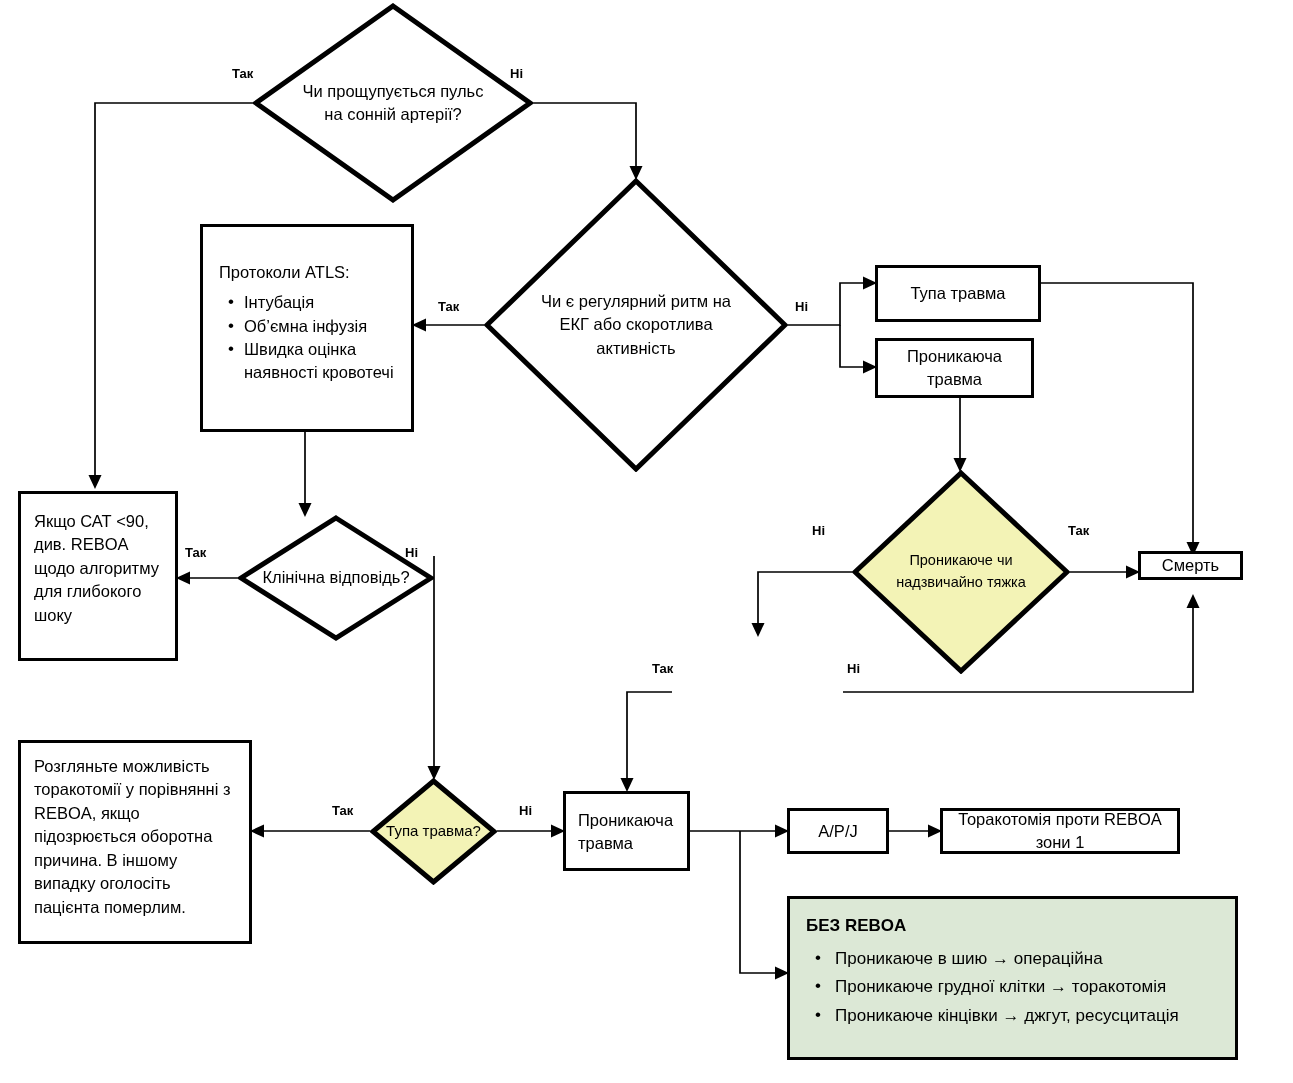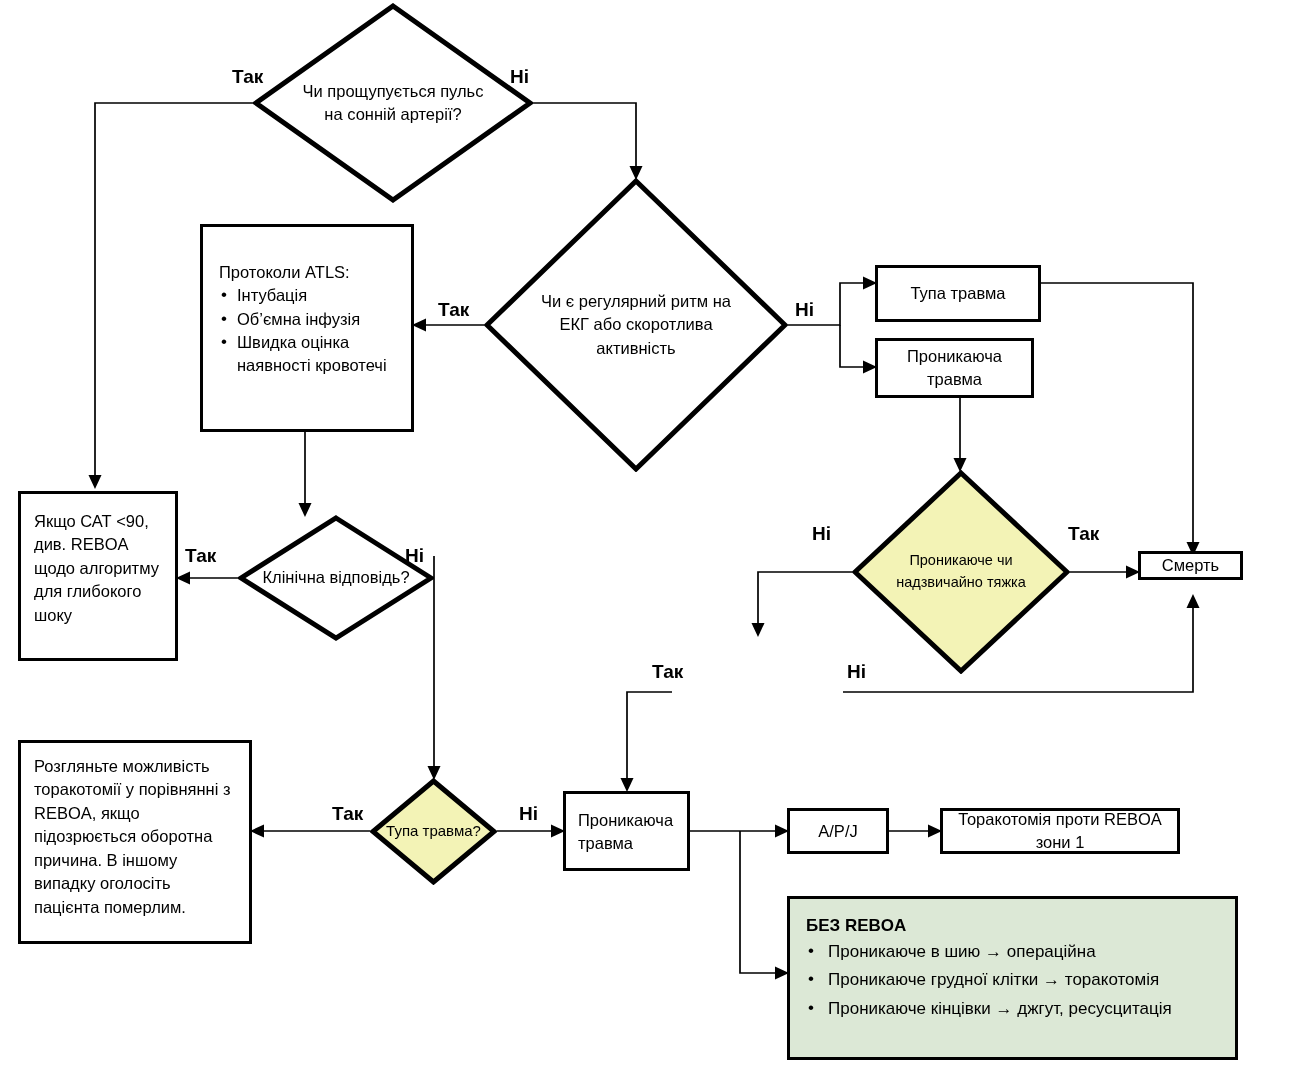--- a/index.html
+++ b/index.html
@@ -24,7 +24,7 @@
   .diamond.small .dtext{font-size:14px;line-height:1.35;width:78%;}
 
   
-  .elabel{position:absolute;font-size:19px;font-weight:bold;color:#000;white-space:nowrap;}
+  .elabel{position:absolute;font-size:13px;font-weight:bold;color:#000;white-space:nowrap;}
 
   ul.bul{margin:0;padding:0;list-style:none;}
   ul.bul li{position:relative;padding-left:18px;margin:0 0 1px 0;}

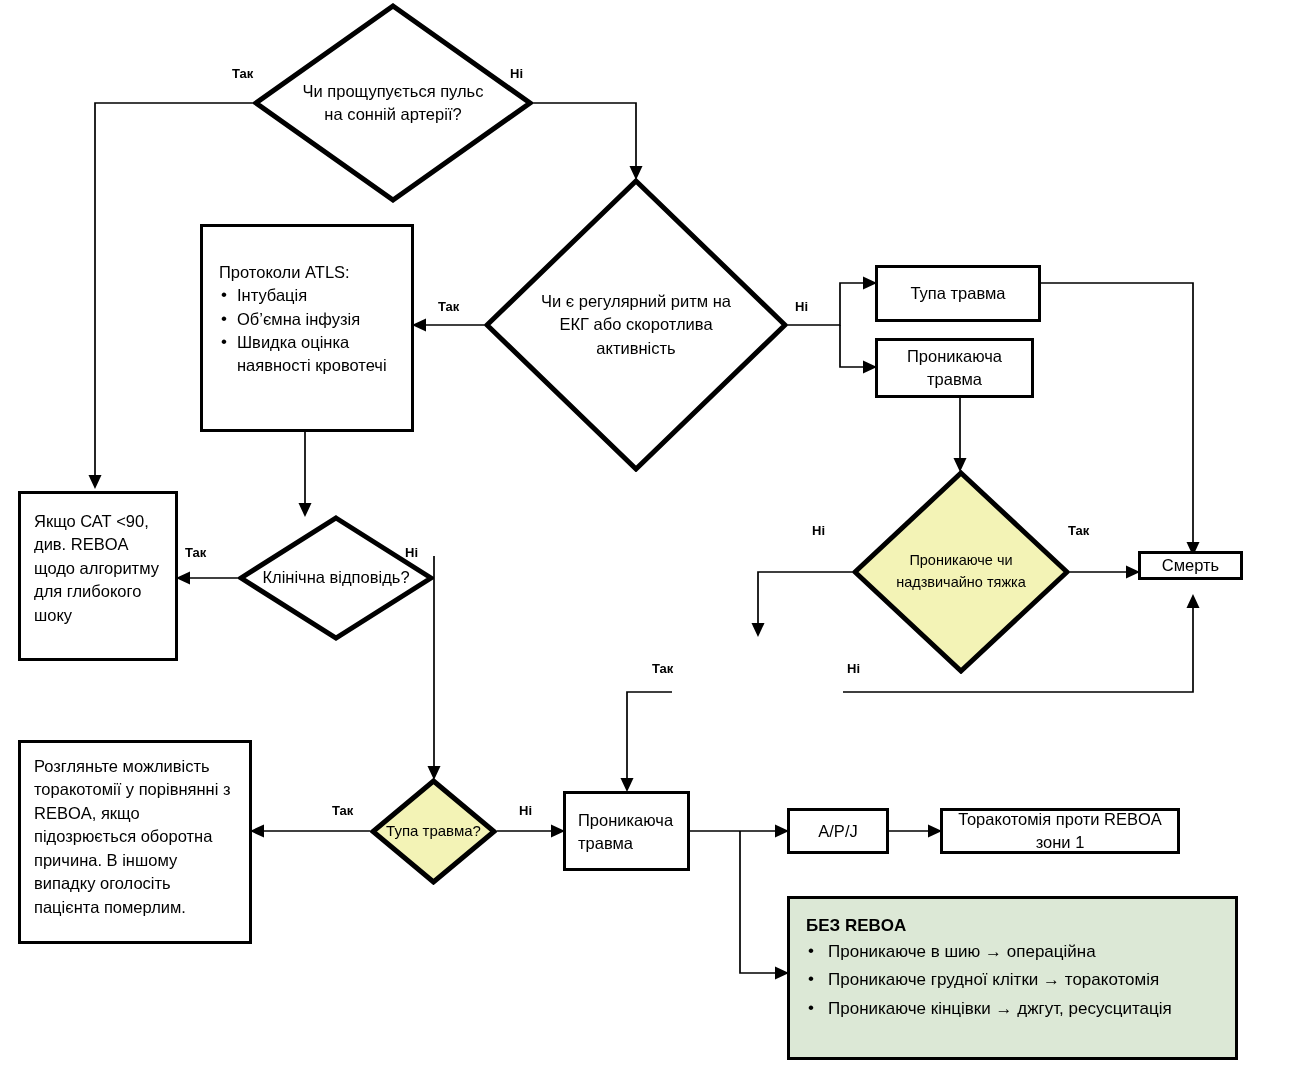--- a/index.html
+++ b/index.html
@@ -26,7 +26,7 @@
   
   .elabel{position:absolute;font-size:13px;font-weight:bold;color:#000;white-space:nowrap;}
 
-  ul.bul{margin:0;padding:0;list-style:none;}
+  ul.bul{margin:7px;padding:0;list-style:none;}
   ul.bul li{position:relative;padding-left:18px;margin:0 0 1px 0;}
   ul.bul li:before{content:"\2022";position:absolute;left:2px;top:-1px;font-size:17px;}
   .boxttl{font-weight:bold;}

